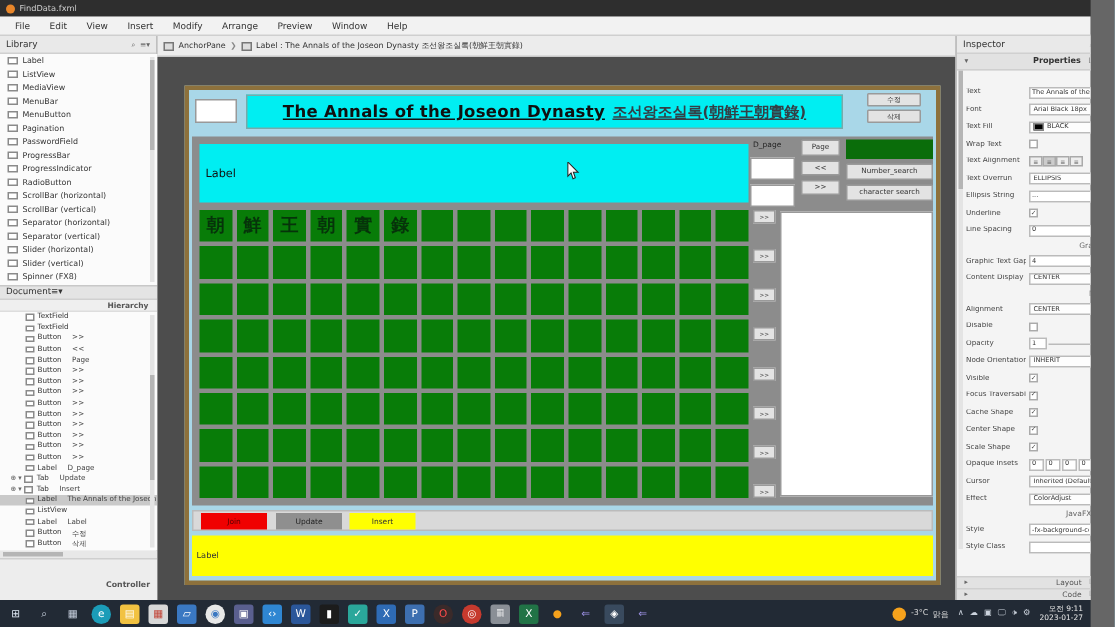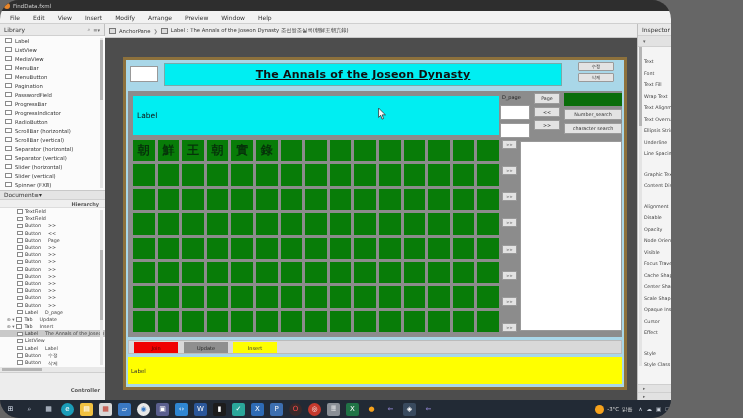--- a/index.html
+++ b/index.html
@@ -4,7 +4,7 @@
 <style>
   *{box-sizing:border-box;margin:0;padding:0;font-family:"DejaVu Sans",sans-serif;}
   html,body{background:#666;}
-  .screen{position:relative;width:671px;height:418px;background:#4d4d4d;overflow:hidden;font-size:6px;color:#222;border-radius:19px;}
+  .screen{position:relative;width:727px;height:418px;background:#4d4d4d;overflow:hidden;font-size:6px;color:#222;}
 
   
   .titlebar{position:absolute;left:0;top:0;width:743px;height:11px;background:#2e2e2e;display:flex;align-items:center;padding-left:4px;gap:3px;}

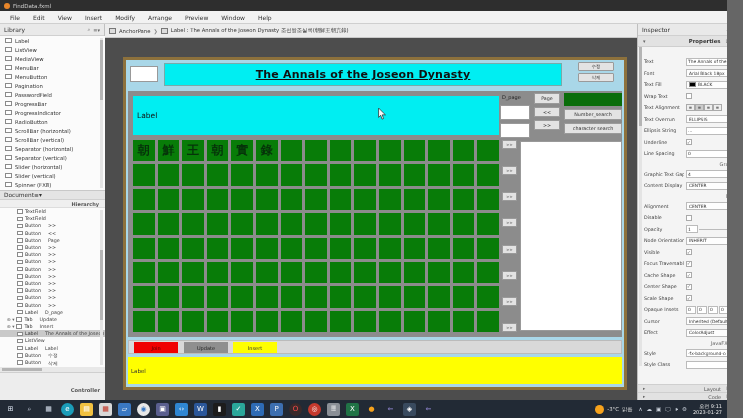--- a/index.html
+++ b/index.html
@@ -362,6 +362,7 @@
       <div class="tf-white"></div>
       <div class="main-title">
         <span class="en">The Annals of the Joseon Dynasty</span>
+        <span class="ko">조선왕조실록(朝鮮王朝實錄)</span>
       </div>
       <div class="mini-btn" style="left:452px;top:2px;">수정</div>
       <div class="mini-btn" style="left:452px;top:13px;">삭제</div>

